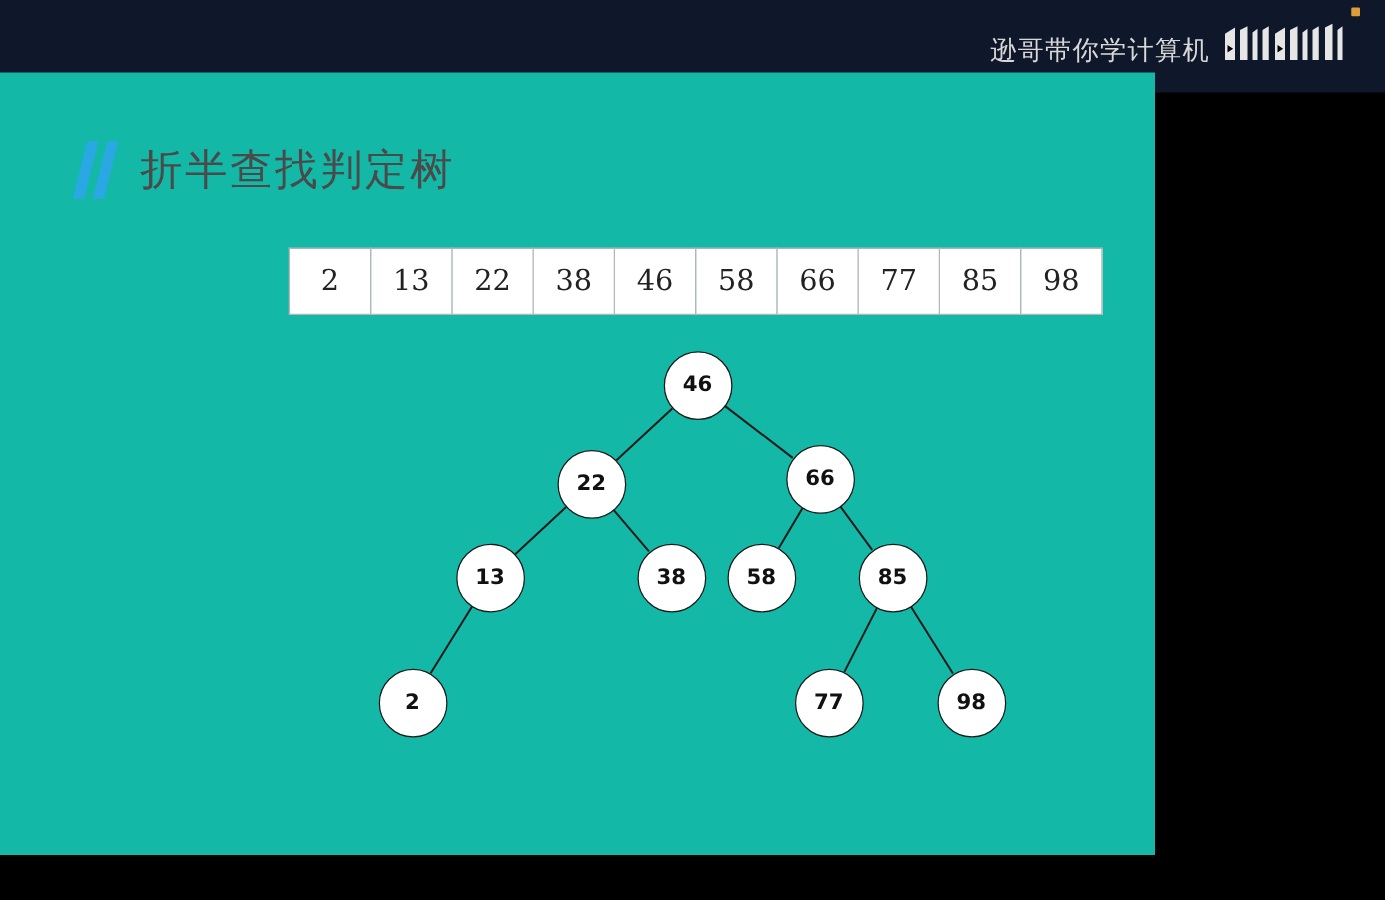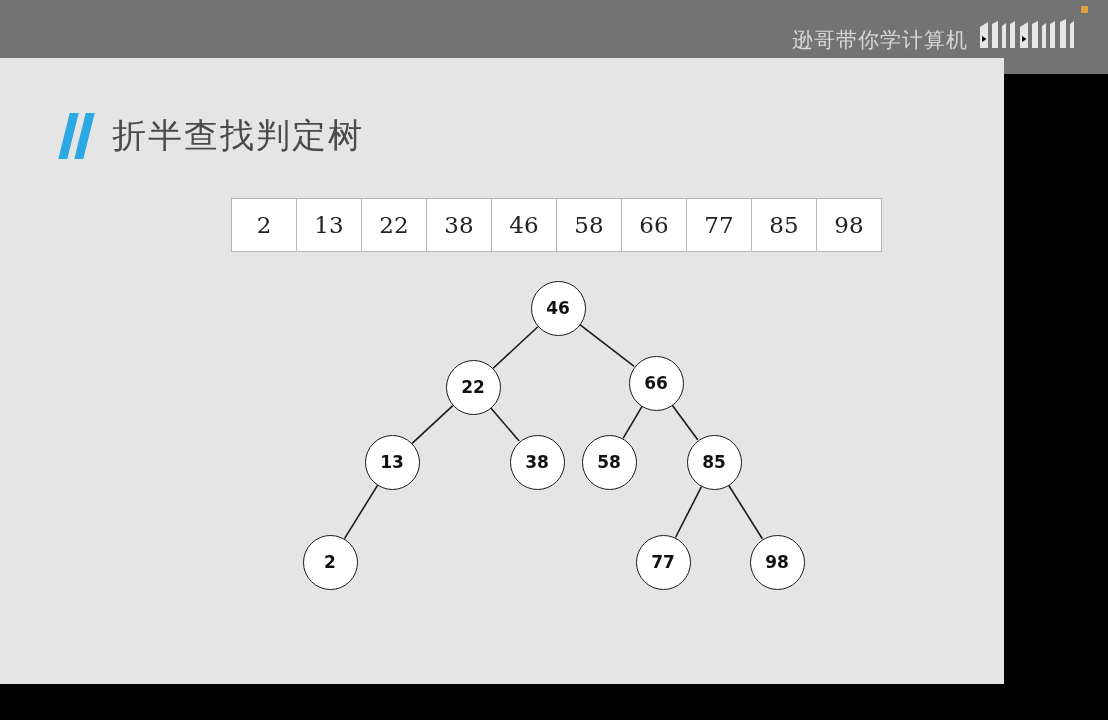--- a/index.html
+++ b/index.html
@@ -25,7 +25,7 @@
     left: 0; top: 0;
     width: 1108px;
     height: 74px;
-    background: #737373;
+    background: #0f172a;
     overflow: hidden;
   }
   .channel-name {

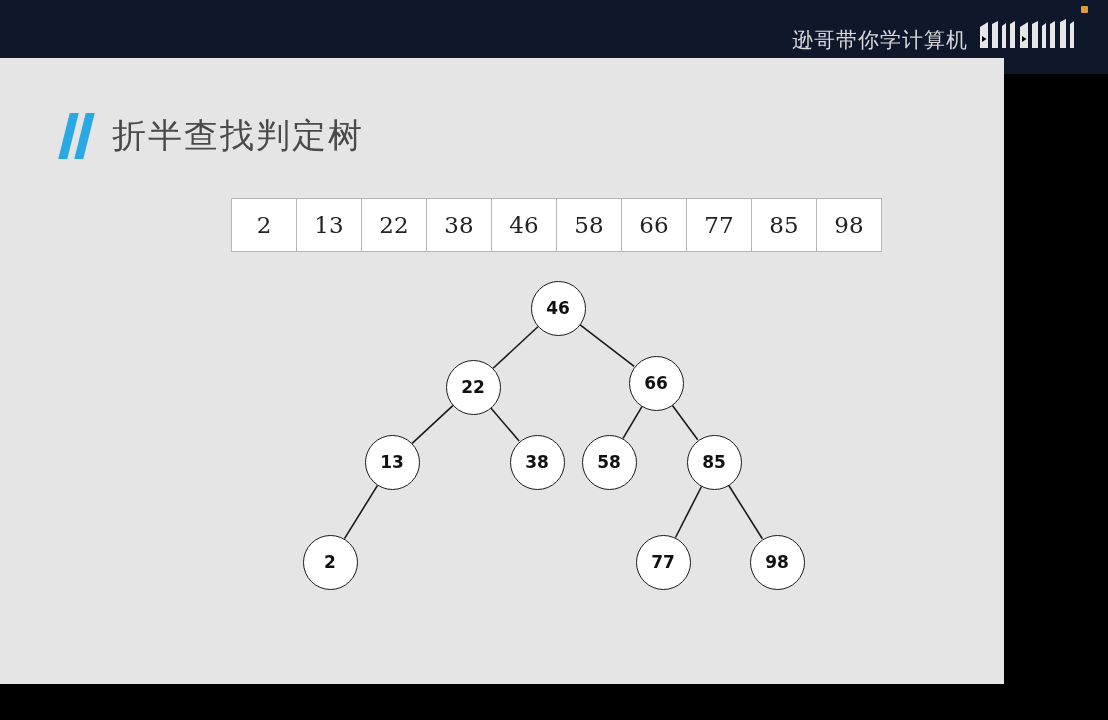--- a/index.html
+++ b/index.html
@@ -68,9 +68,9 @@
     position: absolute;
     left: 0;
     top: 58px;
-    width: 1004px;
+    width: 924px;
     height: 626px;
-    background: #e5e5e5;
+    background: #14b8a6;
   }
   
   .title-row {

